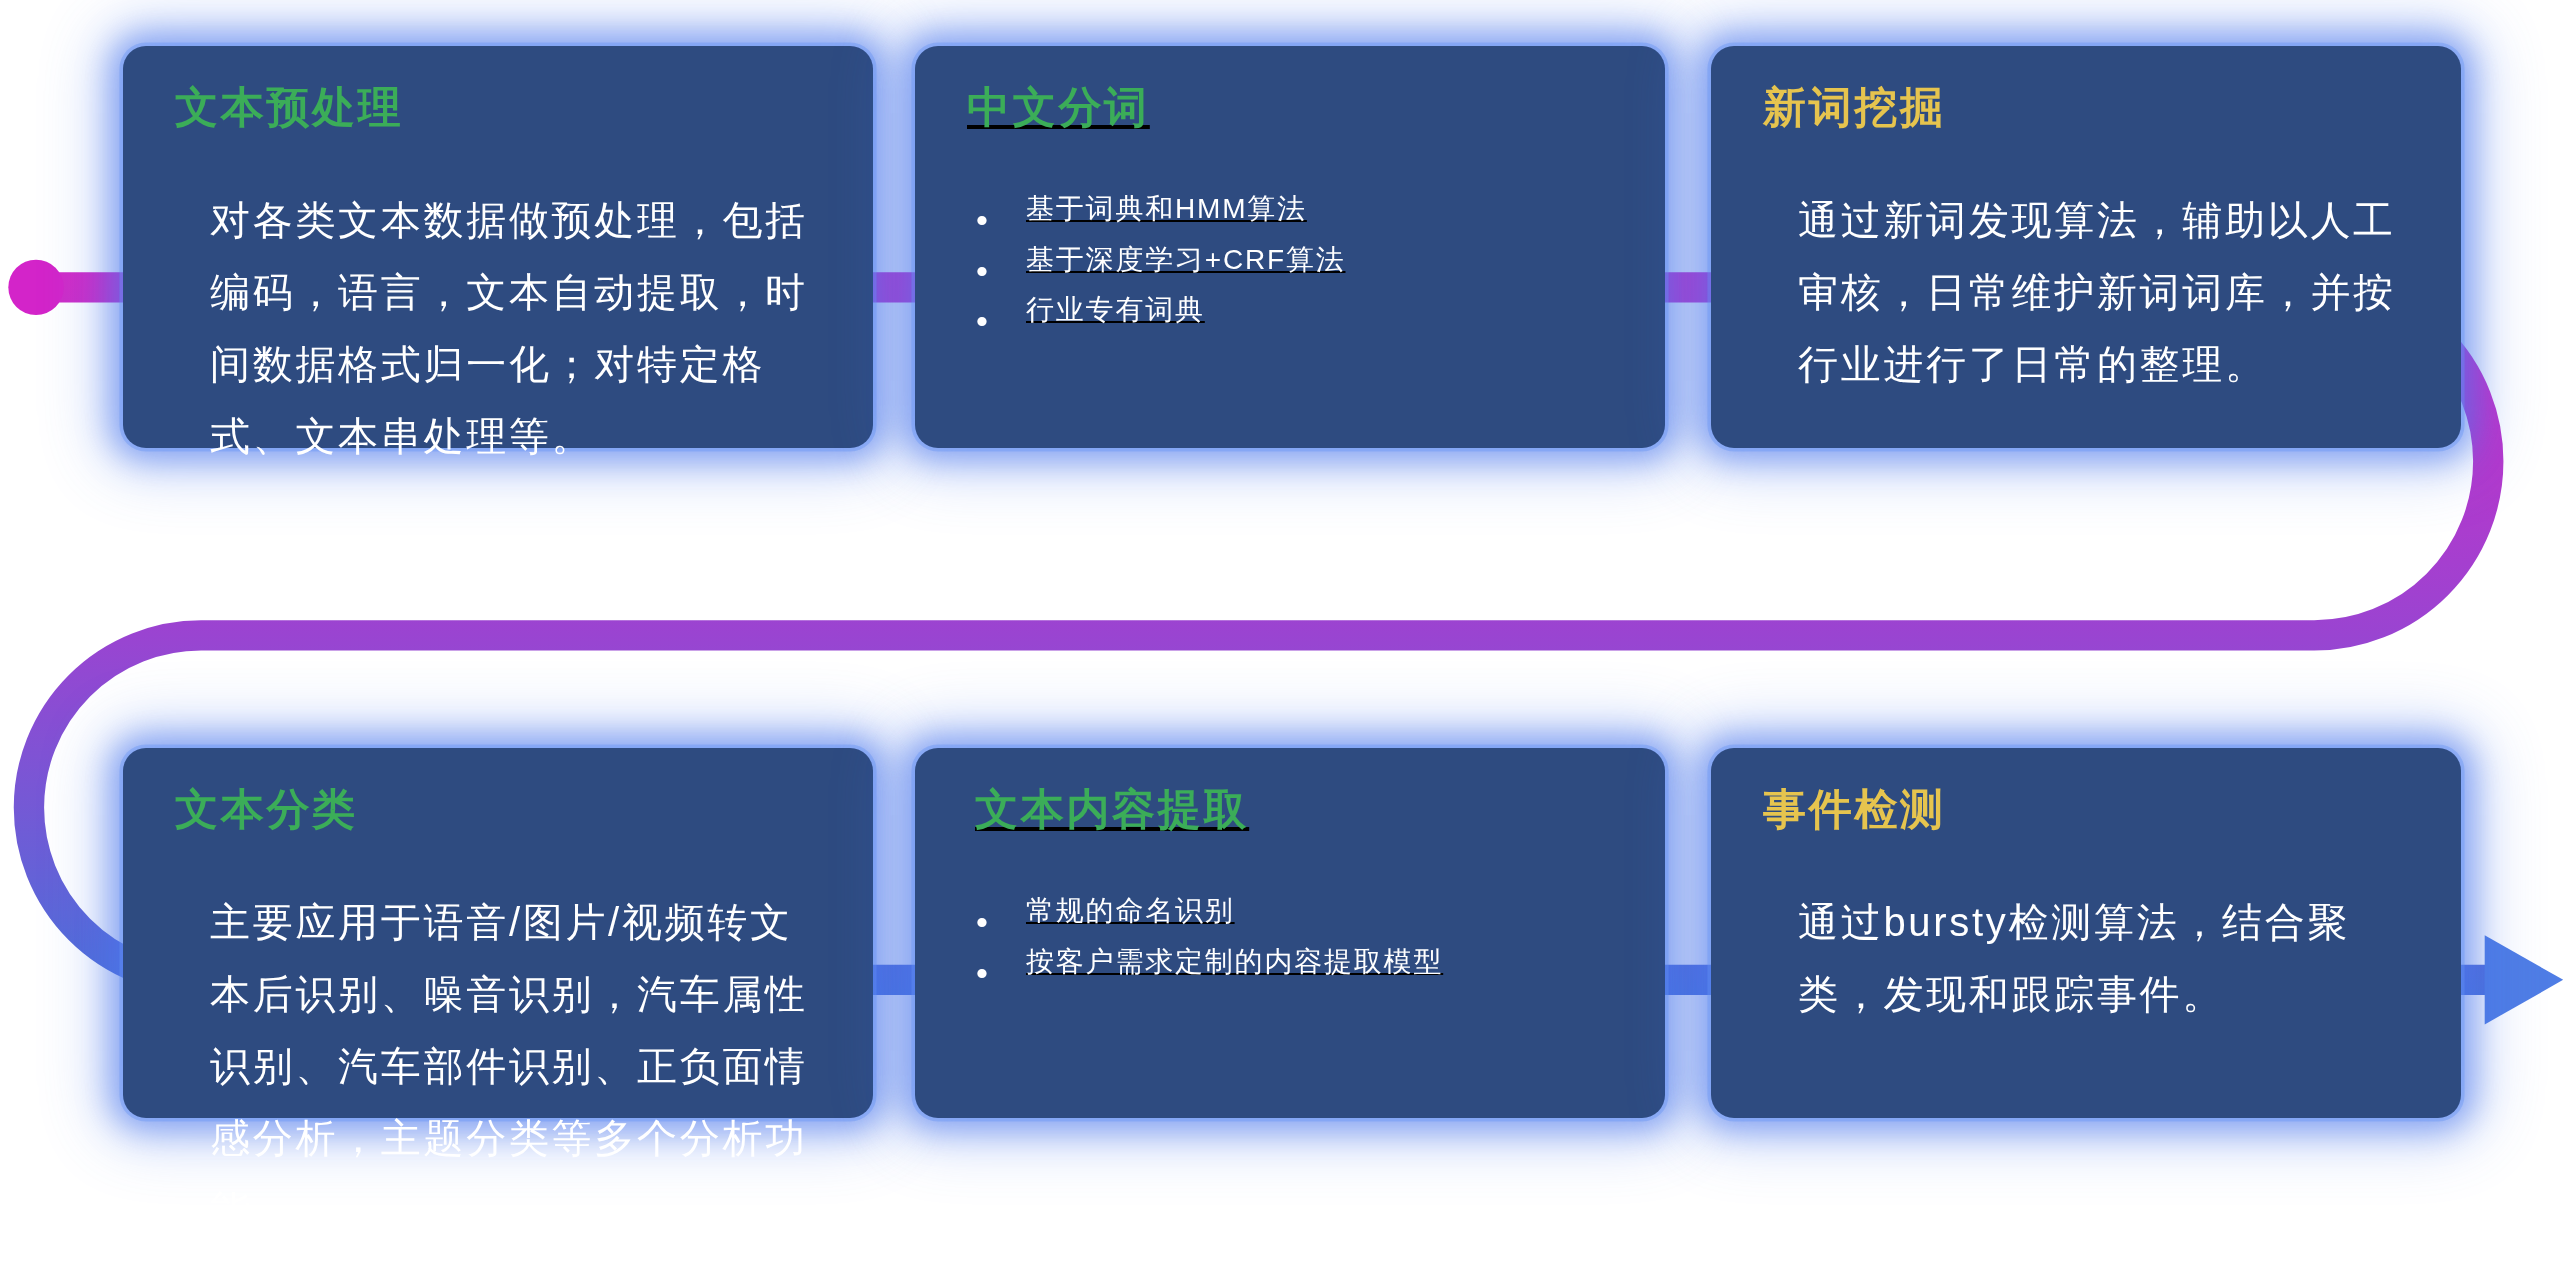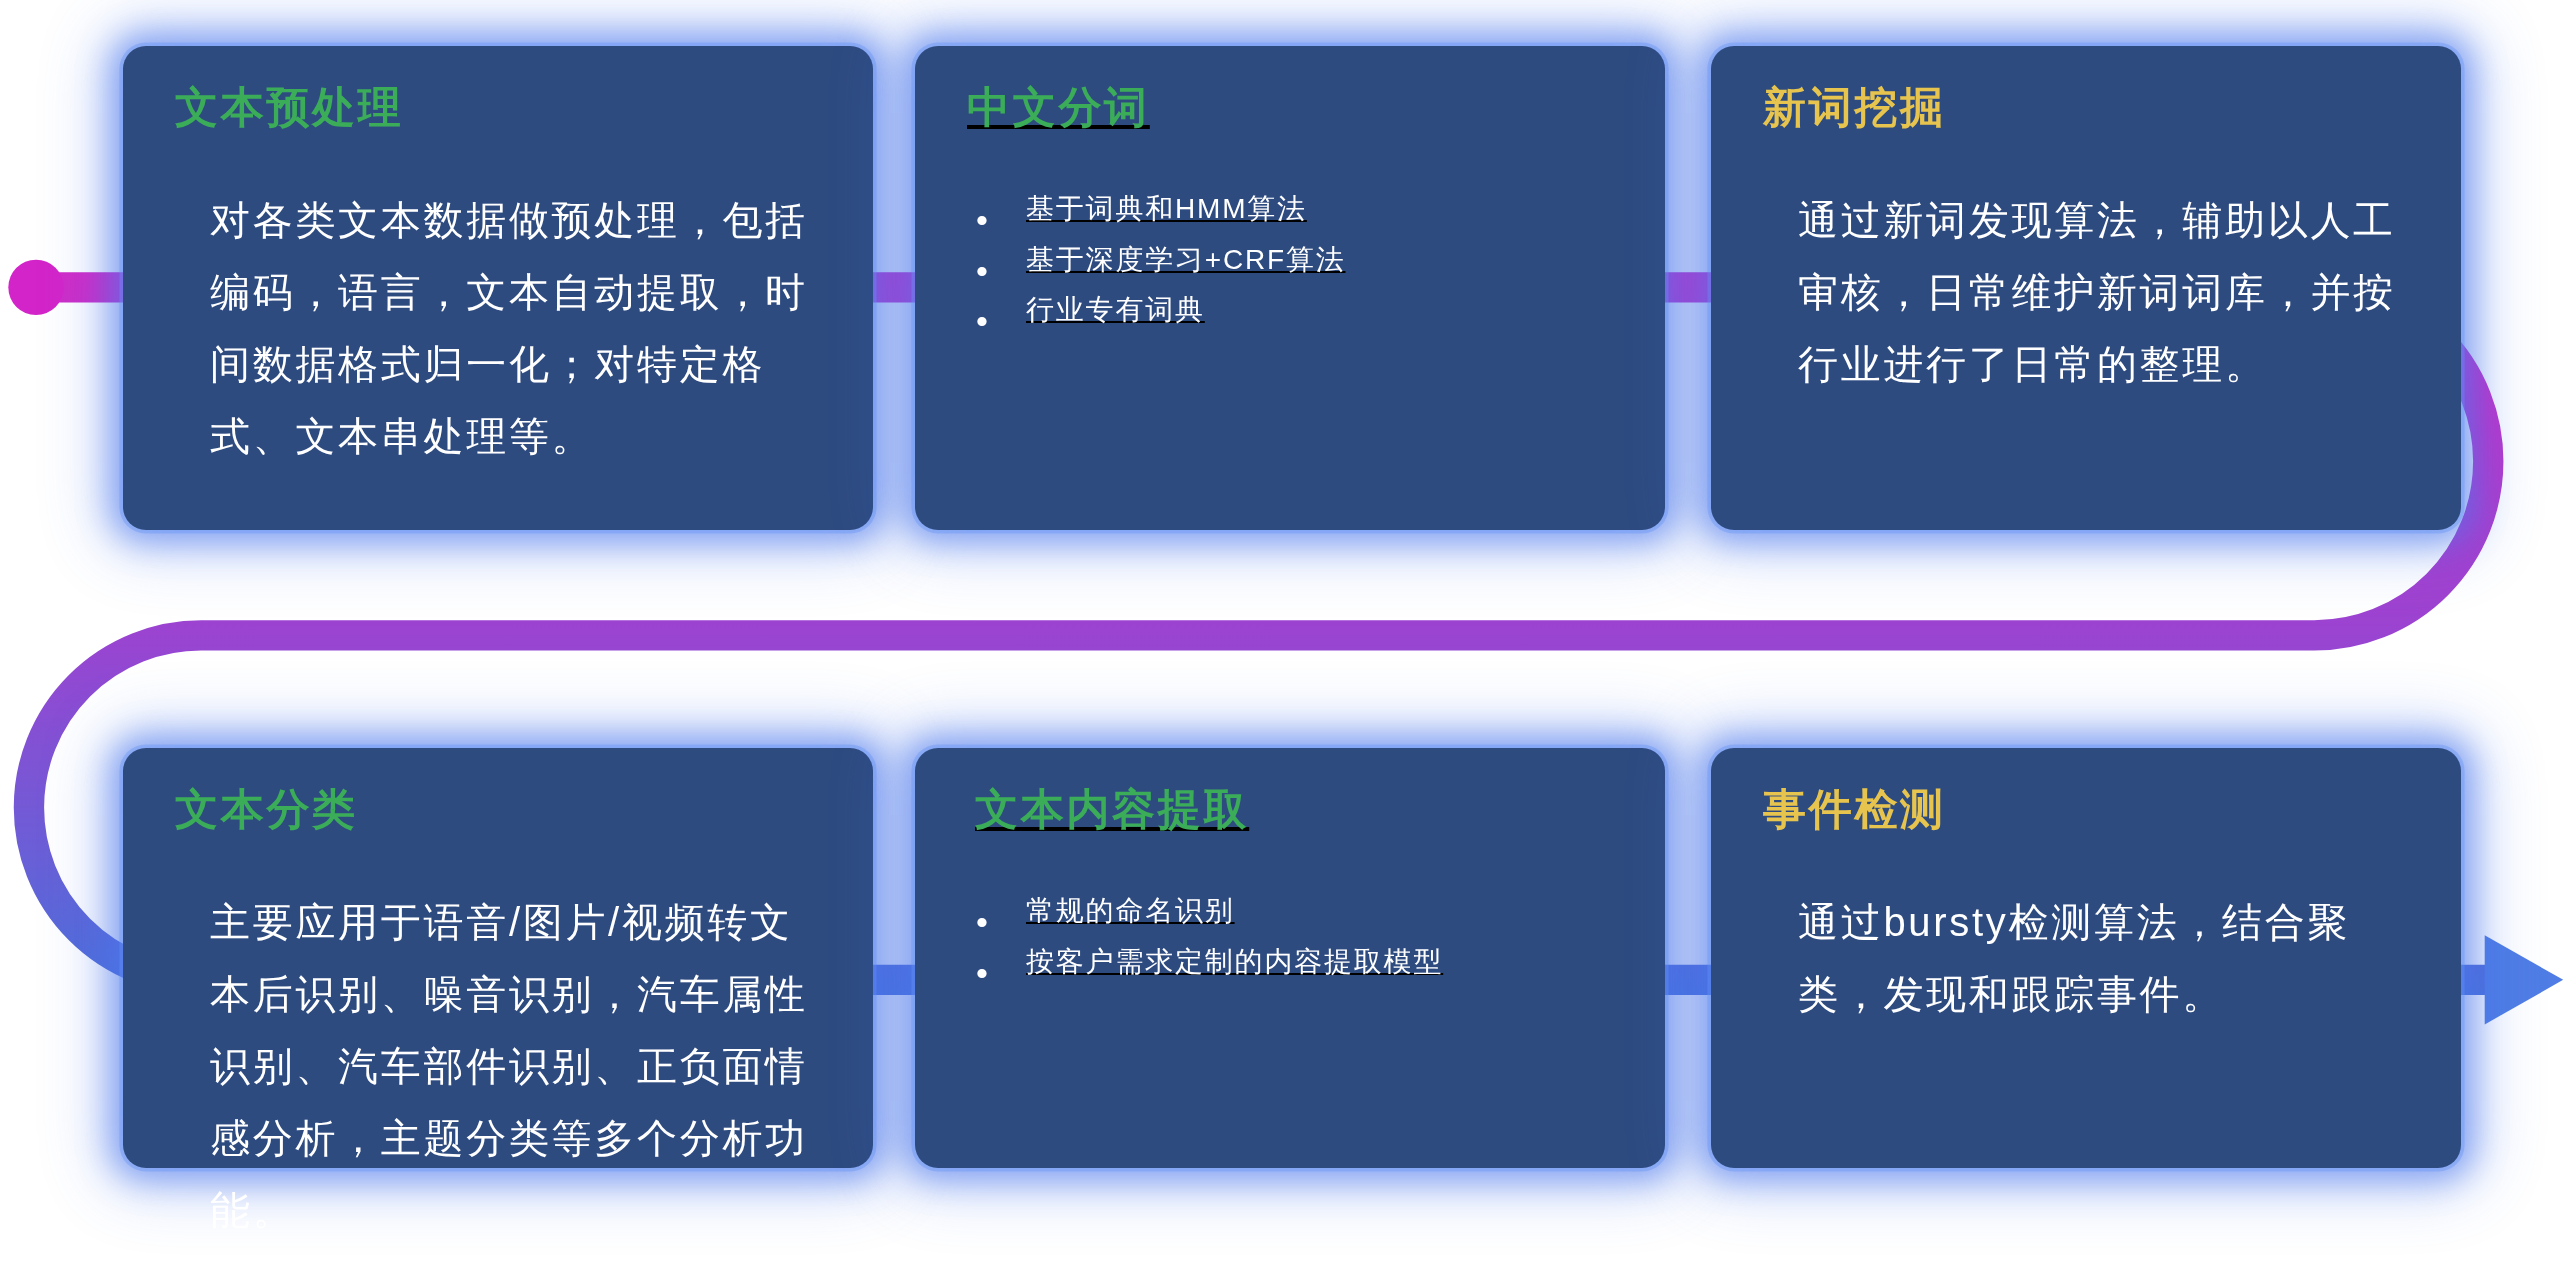--- a/index.html
+++ b/index.html
@@ -27,7 +27,7 @@
   .c0 { left: 123px; }
   .c1 { left: 915px; text-decoration: underline; }
   .c2 { left: 1711px; }
-  .r0 { top: 46px;  height: 484px; }
+  .r0 { top: 46px;  height: 402px; }
   .r1 { top: 748px; height: 420px; }
 
   .card h2 {

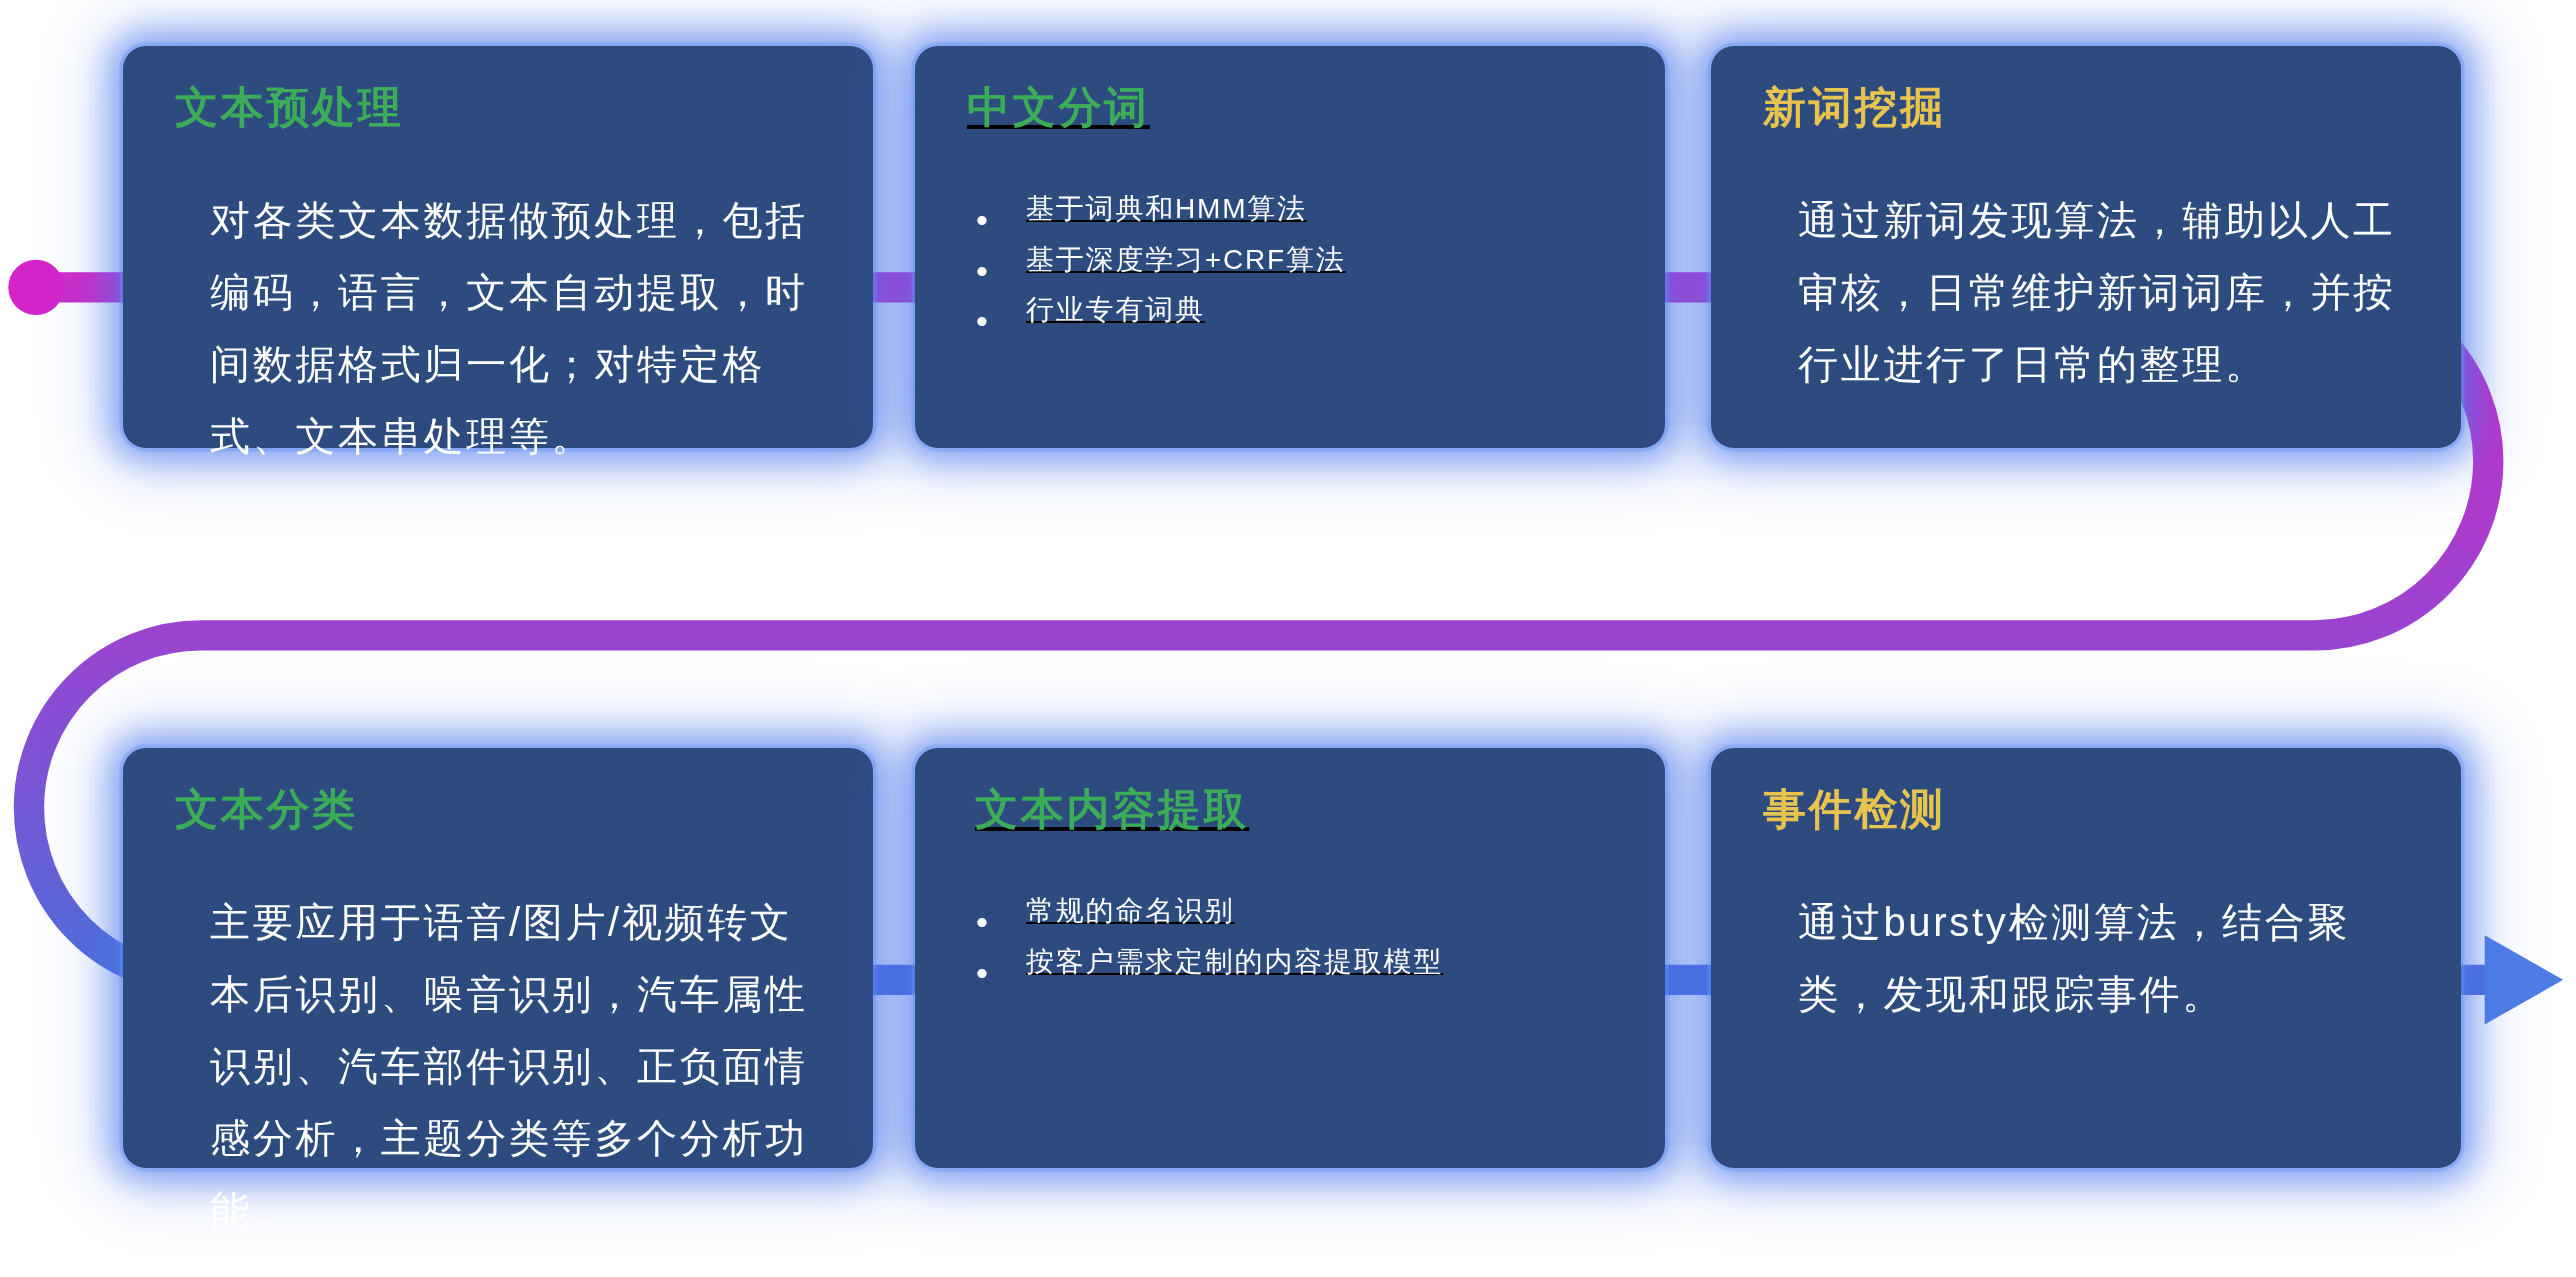--- a/index.html
+++ b/index.html
@@ -28,7 +28,7 @@
   .c1 { left: 915px; text-decoration: underline; }
   .c2 { left: 1711px; }
   .r0 { top: 46px;  height: 402px; }
-  .r1 { top: 748px; height: 420px; }
+  .r1 { top: 748px; height: 370px; }
 
   .card h2 {
     font-size: 43px;

